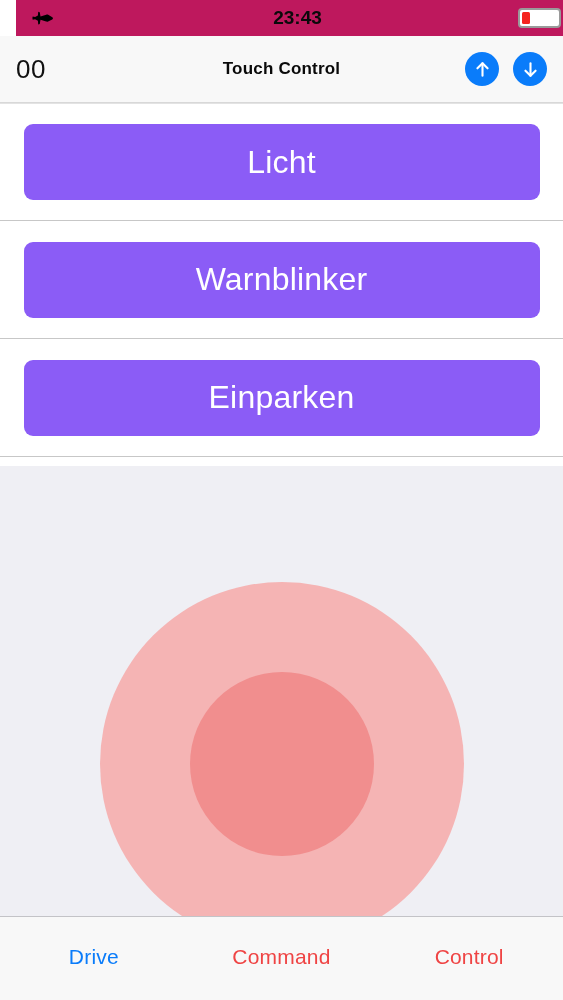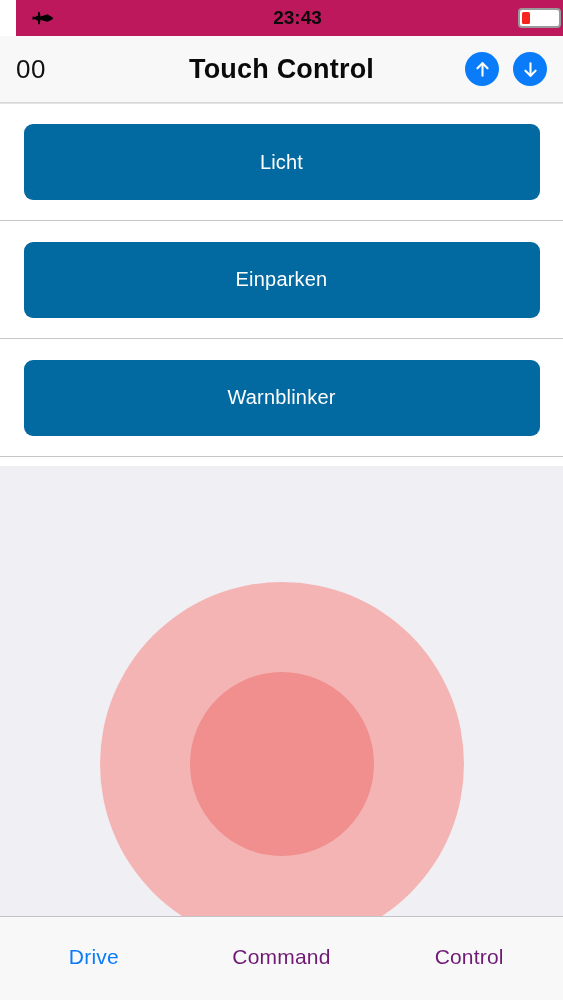--- a/index.html
+++ b/index.html
@@ -124,7 +124,7 @@
     align-items: center;
   }
   .nav-title {
-    font-size: 27px;
+    font-size: 17px;
     font-weight: bold;
     color: #0a0a0a;
     letter-spacing: 0.2px;

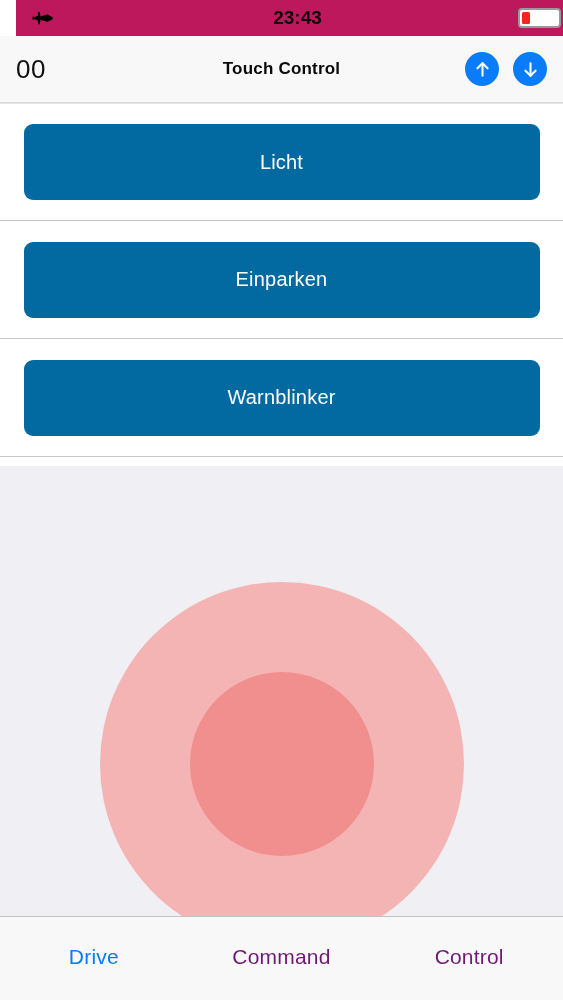--- a/index.html
+++ b/index.html
@@ -171,11 +171,11 @@
   .action-btn {
     width: 516px;
     height: 76px;
-    background: #0369a1;
+    background: #8b5cf6;
     border: none;
     border-radius: 9px;
     color: #FFFFFF;
-    font-size: 20px;
+    font-size: 32px;
     font-family: "Liberation Sans", sans-serif;
     letter-spacing: 0.2px;
     cursor: pointer;

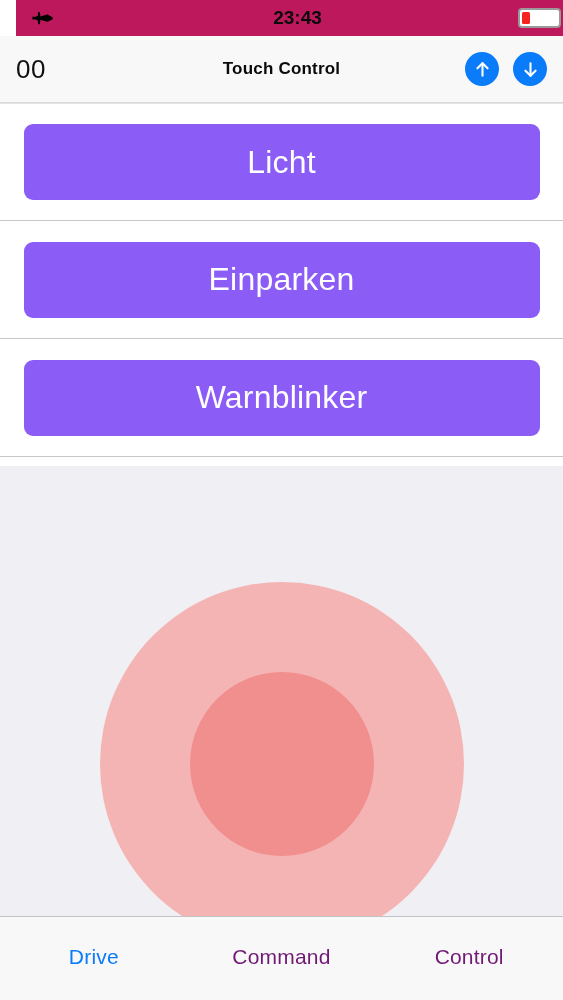--- a/index.html
+++ b/index.html
@@ -297,10 +297,10 @@
       <button class="action-btn">Licht</button>
     </div>
     <div class="cell">
+      <button class="action-btn">Warnblinker</button>
+    </div>
+    <div class="cell">
       <button class="action-btn">Einparken</button>
-    </div>
-    <div class="cell">
-      <button class="action-btn">Warnblinker</button>
     </div>
   </div>
 

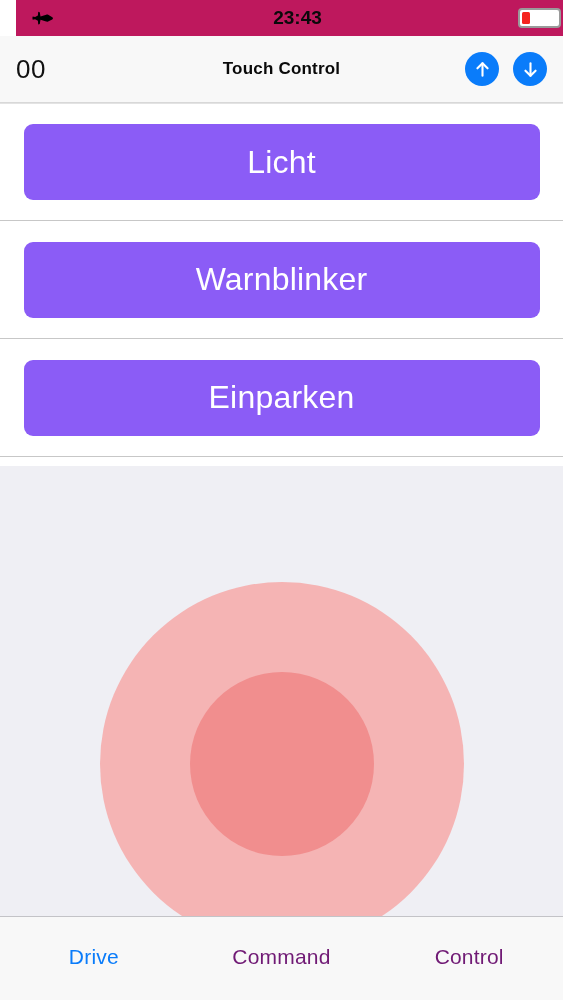--- a/index.html
+++ b/index.html
@@ -233,7 +233,7 @@
     align-items: center;
     justify-content: center;
     font-size: 21px;
-    color: #701a75;
+    color: #ef4444;
     cursor: pointer;
     letter-spacing: 0.2px;
   }

